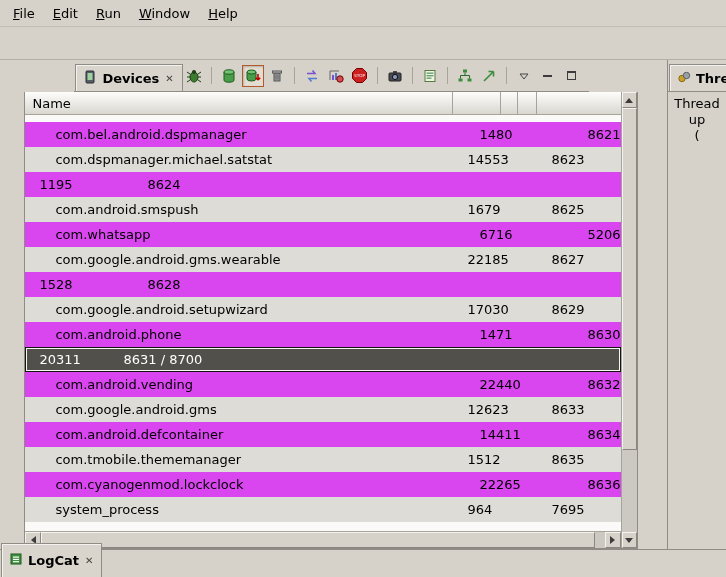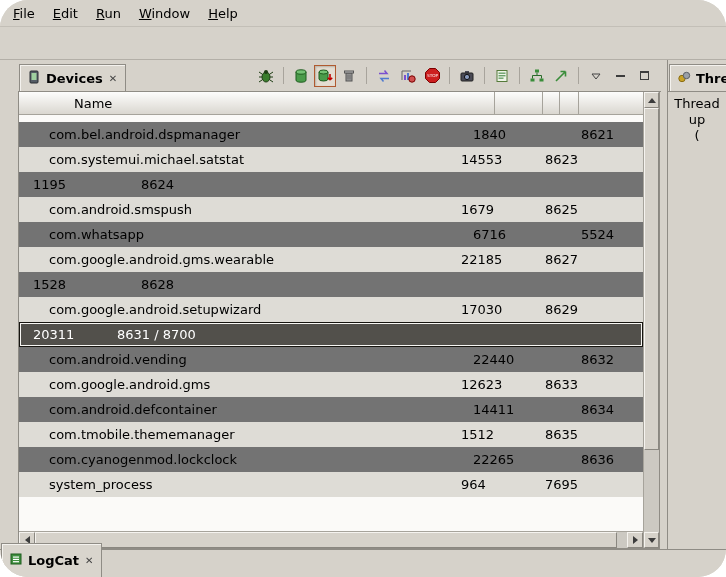--- a/index.html
+++ b/index.html
@@ -4,7 +4,7 @@
 <style>
   * { margin:0; padding:0; box-sizing:border-box; }
   body { font-family:"DejaVu Sans","Liberation Sans",sans-serif; font-size:13px; color:#000; }
-  .window { width:726px; height:577px; background:#d6d2ca; position:relative; overflow:hidden; display:flex; flex-direction:column;border-radius:28px; }
+  .window { width:726px; height:577px; background:#d6d2ca; position:relative; overflow:hidden; display:flex; flex-direction:column; }
 
   
   .menubar { height:27px; display:flex; align-items:center; padding-left:4px; background:#d6d2ca; border-bottom:1px solid #c3bfb7; flex:none; }

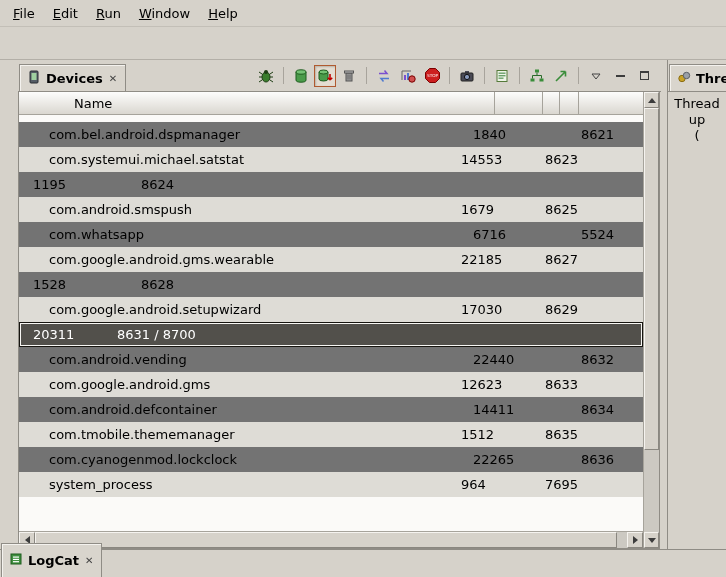--- a/index.html
+++ b/index.html
@@ -15,7 +15,7 @@
 
   
   .main { flex:1; display:flex; min-height:0; }
-  .devices-panel { width:661px; flex:none; display:flex; flex-direction:column; padding-left:18px; }
+  .devices-panel { width:661px; flex:none; display:flex; flex-direction:column; padding-left:2px;align-items:center; }
   .sash { width:6px; flex:none; background:#d6d2ca; }
   .threads-panel { flex:1; min-width:0; border-left:1px solid #8f8c85; display:flex; flex-direction:column; overflow:hidden; }
 

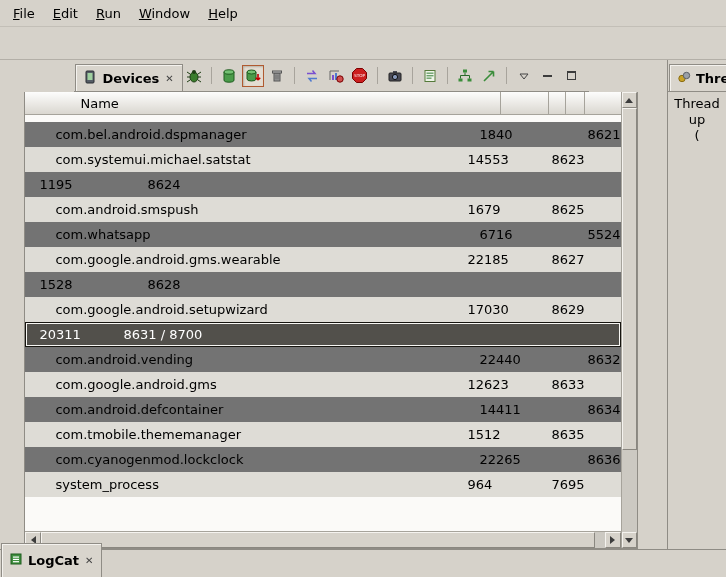--- a/index.html
+++ b/index.html
@@ -36,7 +36,7 @@
   .table-left { flex:1; min-width:0; display:flex; flex-direction:column; }
   .thead { height:23px; flex:none; display:flex; background:linear-gradient(#fdfdfc,#dad7d0); border-bottom:1px solid #a6a39b; align-items:center; }
   .hcell { height:100%; border-right:1px solid #a6a39b; display:flex; align-items:center; }
-  .h-name { width:428px; padding-left:7px;margin-left:48px; }
+  .h-name { width:428px; padding-left:7px; }
   .h-c2 { width:48px; } .h-c3 { width:17px; } .h-c4 { width:19px; }
   .h-fill { flex:1; border-right:none; }
   .tbody { flex:1; overflow:hidden; position:relative; }

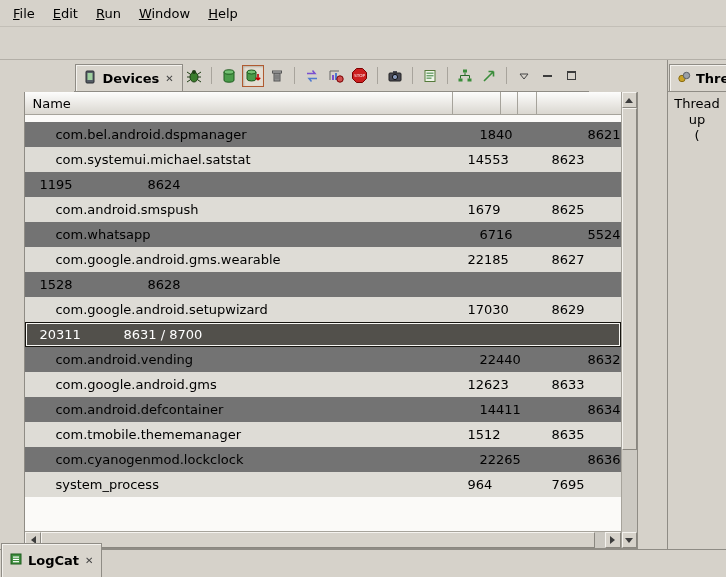--- a/index.html
+++ b/index.html
@@ -42,7 +42,7 @@
   .tbody { flex:1; overflow:hidden; position:relative; }
   .partial-row { height:7px; background:#fbfaf8; }
   .trow { height:25px; display:flex; align-items:center; line-height:25px; white-space:nowrap; }
-  .trow.even { background:#737373;gap:12px; }
+  .trow.even { background:#d946ef;gap:12px; }
   .trow.odd { background:#dedcd6; }
   .trow.selected { background:#52504b; color:#fff; box-shadow:inset 0 0 0 1px #16140f, inset 0 0 0 2px #f7f6f3; }
   .c-name { width:428px; padding-left:30px; overflow:hidden; }

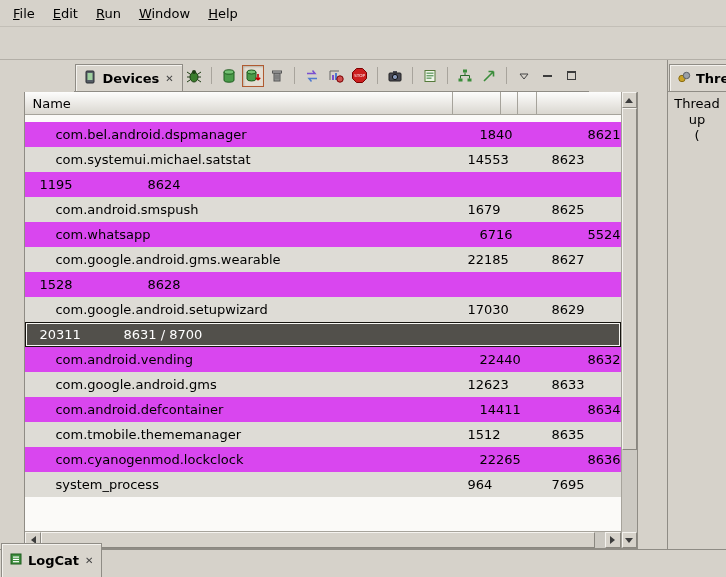--- a/index.html
+++ b/index.html
@@ -221,7 +221,7 @@
             <div class="partial-row"></div>
           <div class="trow even">
                 <div class="c-name">com.bel.android.dspmanager</div>
-                <div class="c-pid">1840</div>
+                <div class="c-pid">1480</div>
                 <div class="c-gap"></div>
                 <div class="c-port">8621</div>
               </div>

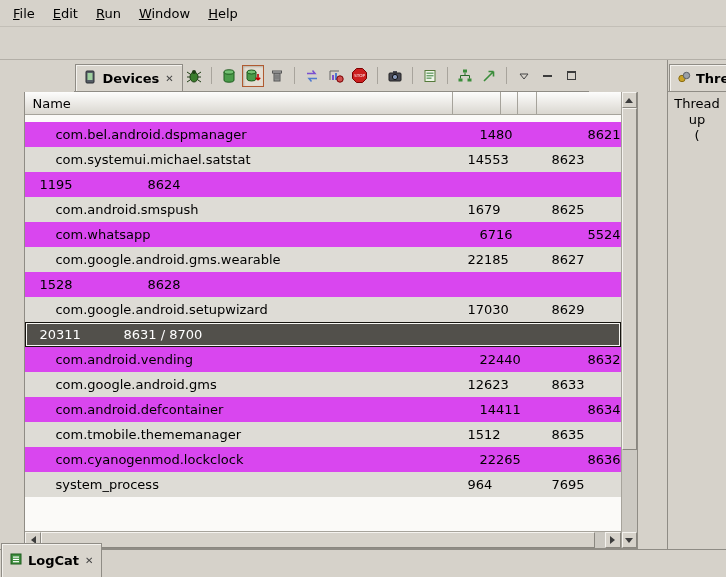--- a/index.html
+++ b/index.html
@@ -226,7 +226,7 @@
                 <div class="c-port">8621</div>
               </div>
               <div class="trow odd">
-                <div class="c-name">com.systemui.michael.satstat</div>
+                <div class="c-name">com.dspmanager.michael.satstat</div>
                 <div class="c-pid">14553</div>
                 <div class="c-gap"></div>
                 <div class="c-port">8623</div>

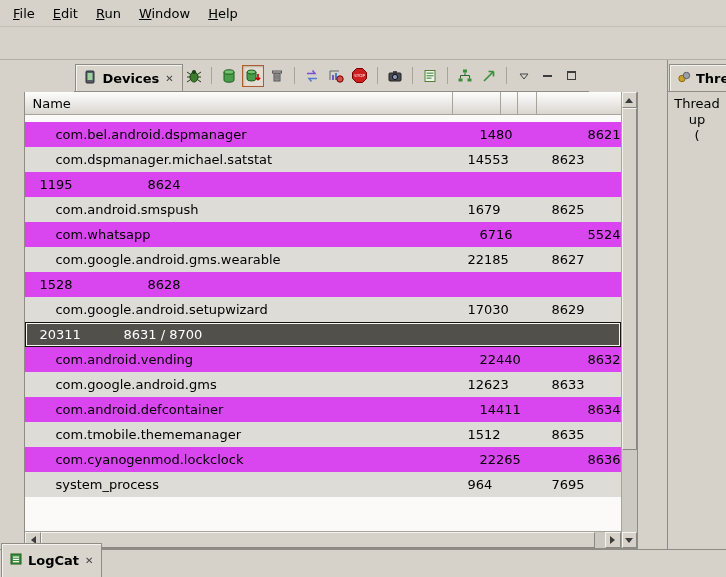--- a/index.html
+++ b/index.html
@@ -246,7 +246,7 @@
                 <div class="c-name">com.whatsapp</div>
                 <div class="c-pid">6716</div>
                 <div class="c-gap"></div>
-                <div class="c-port">5524</div>
+                <div class="c-port">5206</div>
               </div>
               <div class="trow odd">
                 <div class="c-name">com.google.android.gms.wearable</div>

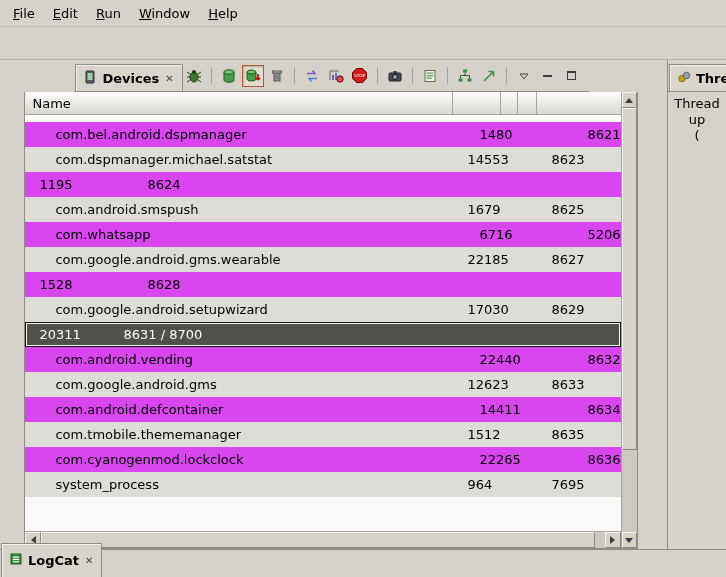--- a/index.html
+++ b/index.html
@@ -265,6 +265,12 @@
                 <div class="c-gap"></div>
                 <div class="c-port">8629</div>
               </div>
+              <div class="trow even">
+                <div class="c-name">com.android.phone</div>
+                <div class="c-pid">1471</div>
+                <div class="c-gap"></div>
+                <div class="c-port">8630</div>
+              </div>
               <div class="trow odd selected">
                 <div class="c-pid">20311</div>
                 <div class="c-gap"></div>

